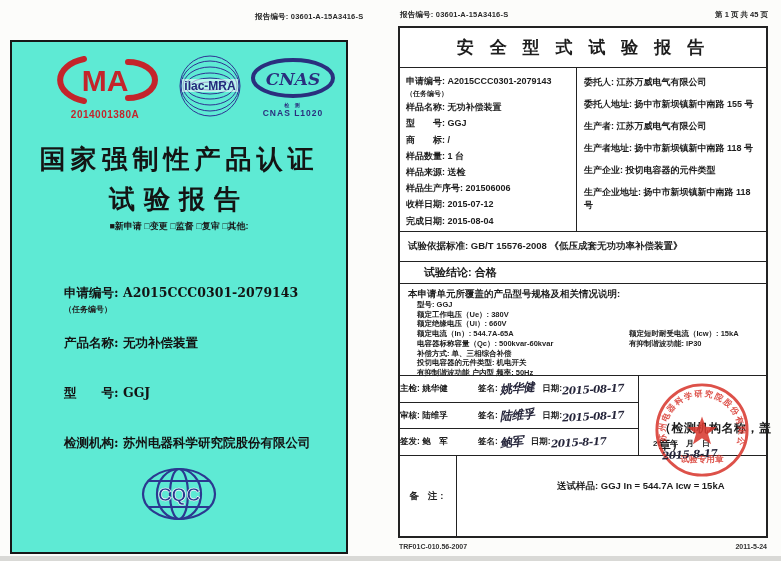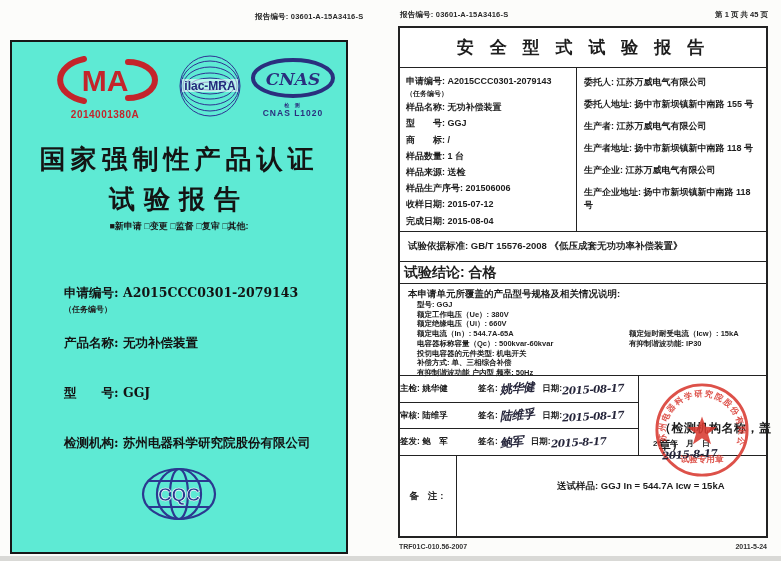--- a/index.html
+++ b/index.html
@@ -181,7 +181,7 @@
       <div class="client-line">委托人地址: 扬中市新坝镇新中南路 155 号</div>
       <div class="client-line">生产者: 江苏万威电气有限公司</div>
       <div class="client-line">生产者地址: 扬中市新坝镇新中南路 118 号</div>
-      <div class="client-line">生产企业: 江苏万威电气有限公司</div>
+      <div class="client-line">生产企业: 投切电容器的元件类型</div>
       <div class="client-line">生产企业地址: 扬中市新坝镇新中南路 118 号</div>
     </div>
   </div>

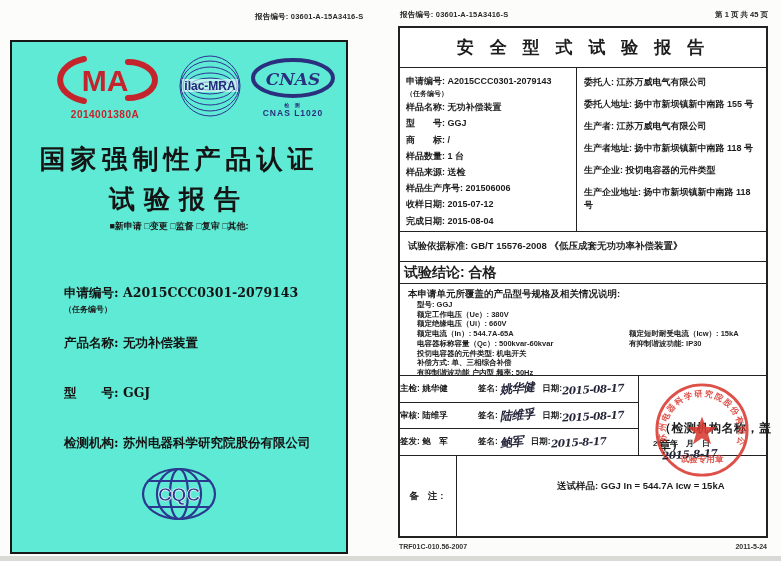--- a/index.html
+++ b/index.html
@@ -49,7 +49,7 @@
   .r-standard { height:30px; border-bottom:1px solid #222; display:flex; align-items:center;
                 padding-left:8px; font-size:9.5px; font-weight:bold; }
   .r-conclusion { height:22px; border-bottom:1px solid #222; display:flex; align-items:center;
-                  padding-left:4px; font-size:14px; font-weight:bold; }
+                  padding-left:24px; font-size:11px; font-weight:bold; }
   .r-coverage { height:92px; border-bottom:1px solid #222; padding:3px 6px 0 8px; }
   .cov-title { font-size:9.5px; font-weight:bold; line-height:13px; }
   .cov-line { font-size:7.5px; font-weight:bold; line-height:9.7px; white-space:nowrap;padding-left:9px; }

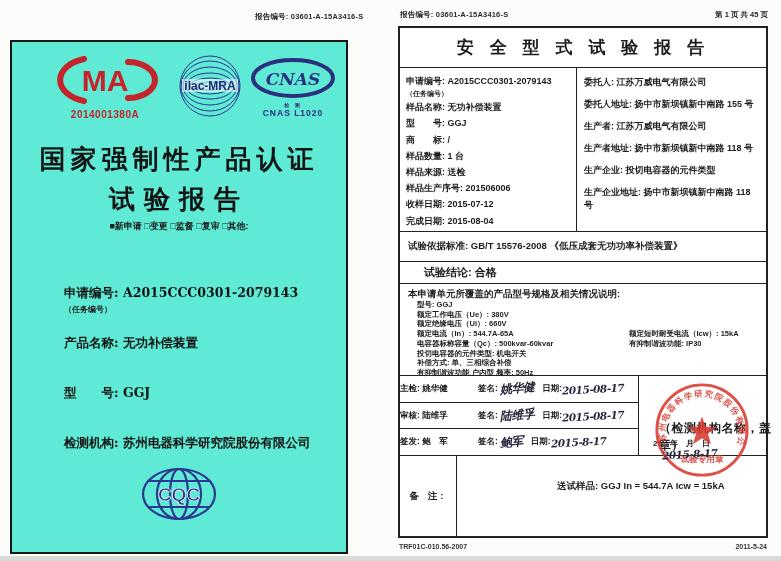--- a/index.html
+++ b/index.html
@@ -196,8 +196,8 @@
     <div class="cov-line"><span class="a">额定绝缘电压（Ui）: 660V</span><span></span></div>
     <div class="cov-line"><span class="a">额定电流（In）: 544.7A-65A</span><span>额定短时耐受电流（Icw）: 15kA</span></div>
     <div class="cov-line"><span class="a">电容器标称容量（Qc）: 500kvar-60kvar</span><span>有抑制谐波功能: IP30</span></div>
+    <div class="cov-line"><span class="a">补偿方式: 单、三相综合补偿</span><span></span></div>
     <div class="cov-line"><span class="a">投切电容器的元件类型: 机电开关</span><span></span></div>
-    <div class="cov-line"><span class="a">补偿方式: 单、三相综合补偿</span><span></span></div>
     <div class="cov-line"><span class="a">有抑制谐波功能  户内型  频率: 50Hz</span><span></span></div>
   </div>
 

